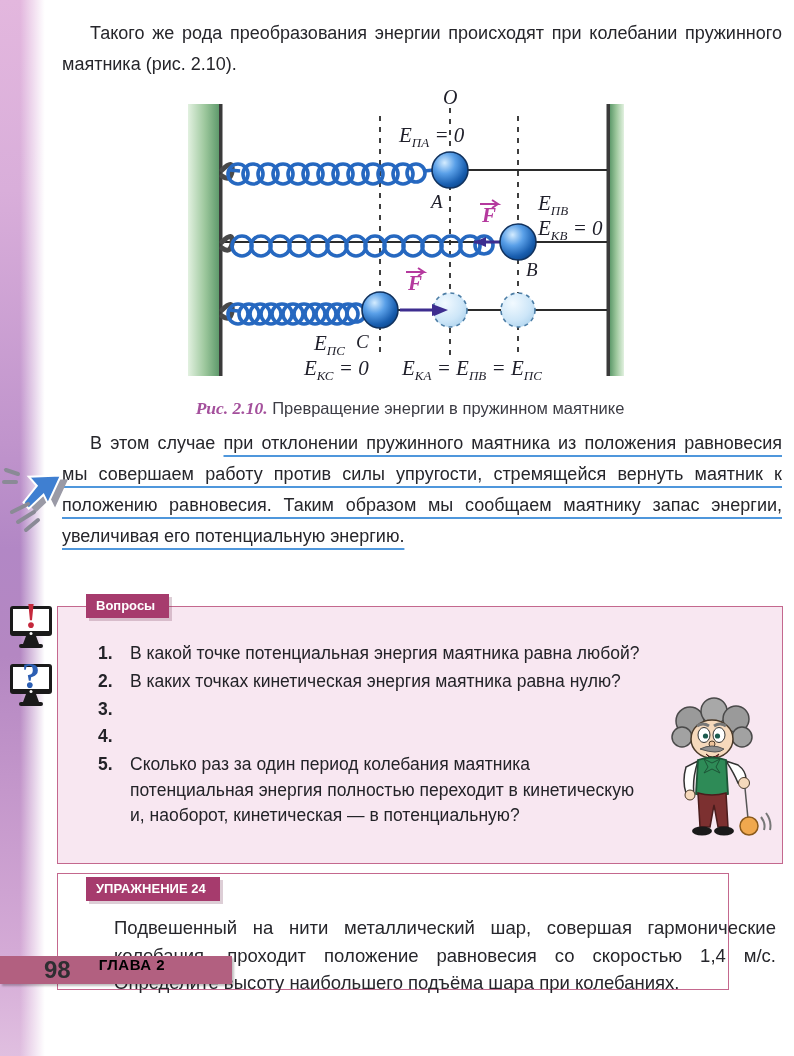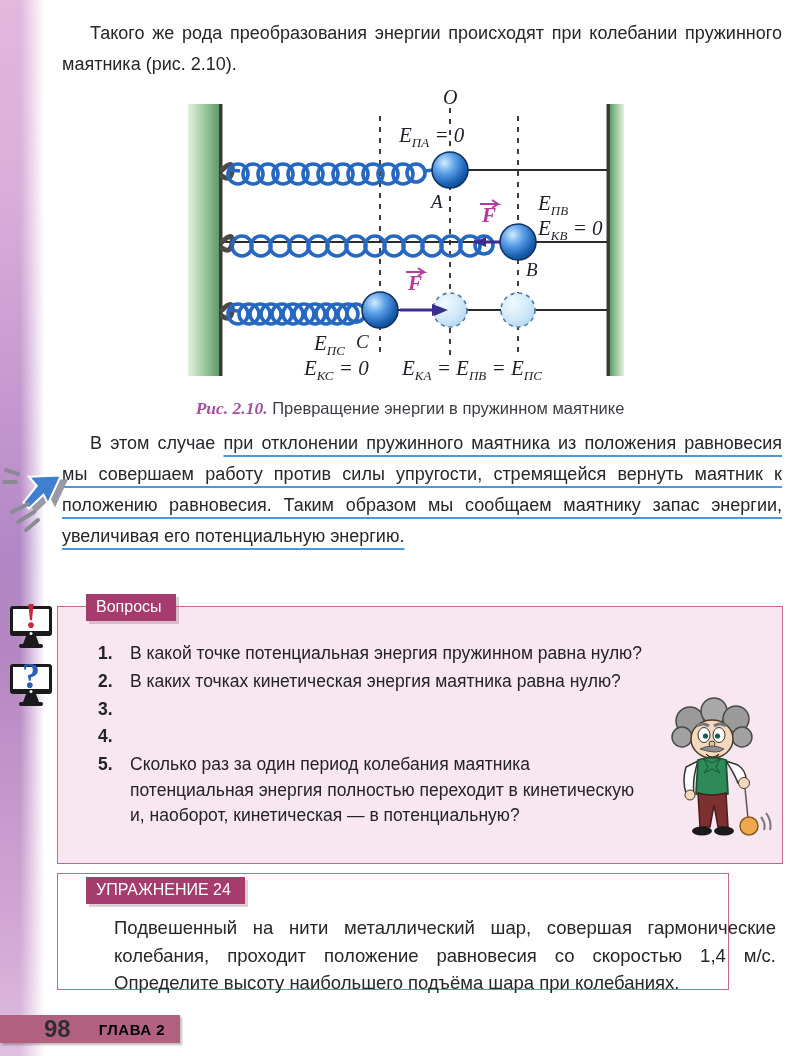--- a/index.html
+++ b/index.html
@@ -23,8 +23,8 @@
   .caption b{color:#a4509c;font-style:italic;font-family:"Liberation Serif",serif;font-size:17.5px;}
 
   .panel{position:absolute;left:57px;width:726px;background:#f8e7f1;border:1.5px solid #c4688e;box-sizing:border-box;}
-  .badge{position:absolute;background:#a63b6d;color:#ffffff;font-weight:normal;
-         padding:4px 14px 5px 10px;font-size:16px;box-shadow:3px 3px 0 rgba(120,60,90,.25);}
+  .badge{position:absolute;background:#a63b6d;color:#ffffff;font-weight:bold;
+         padding:4px 14px 5px 10px;font-size:13px;box-shadow:3px 3px 0 rgba(120,60,90,.25);}
   .qlist{position:absolute;left:40px;top:34px;width:600px;}
   .qrow{display:flex;margin-bottom:2.4px;}
   .qnum{width:32px;font-weight:bold;font-size:17.5px;line-height:25.4px;flex:none;}

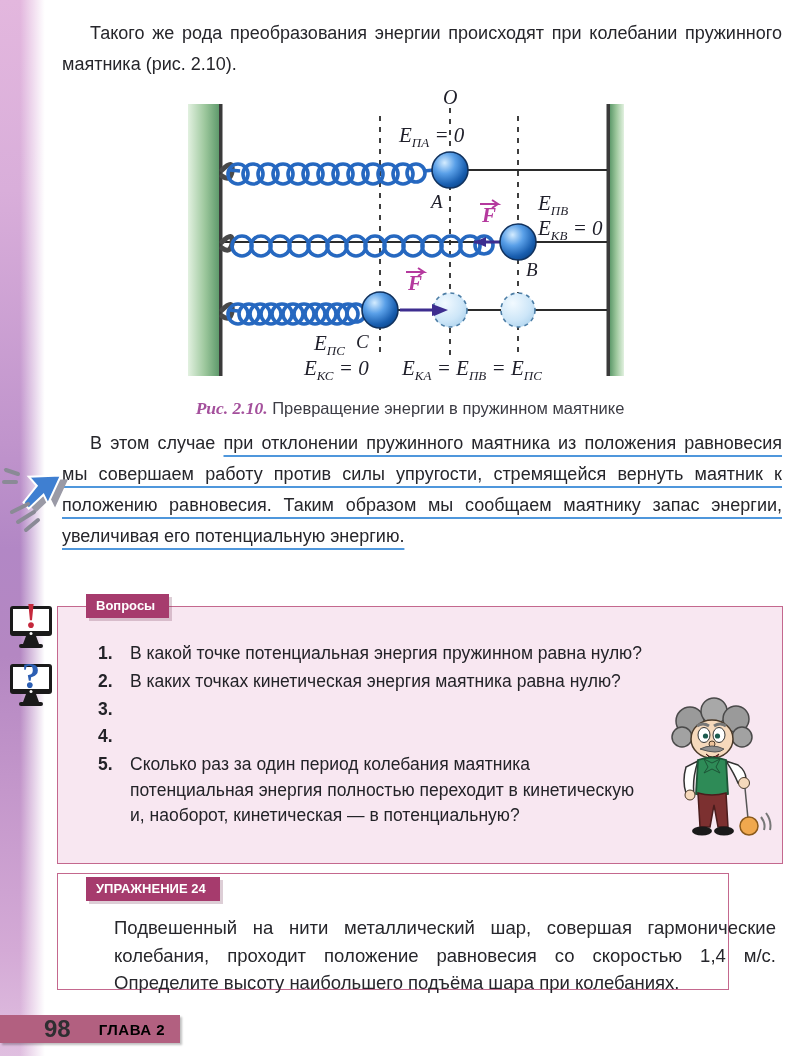--- a/index.html
+++ b/index.html
@@ -222,7 +222,7 @@
   <div class="qlist">
     <div class="qrow">
         <span class="qnum">1.</span>
-        <span class="qtext">В какой точке потенциальная энергия пружинном равна нулю?</span>
+        <span class="qtext">В какой точке потенциальная энергия маятника равна любой?</span>
       </div>
     <div class="qrow">
         <span class="qnum">2.</span>

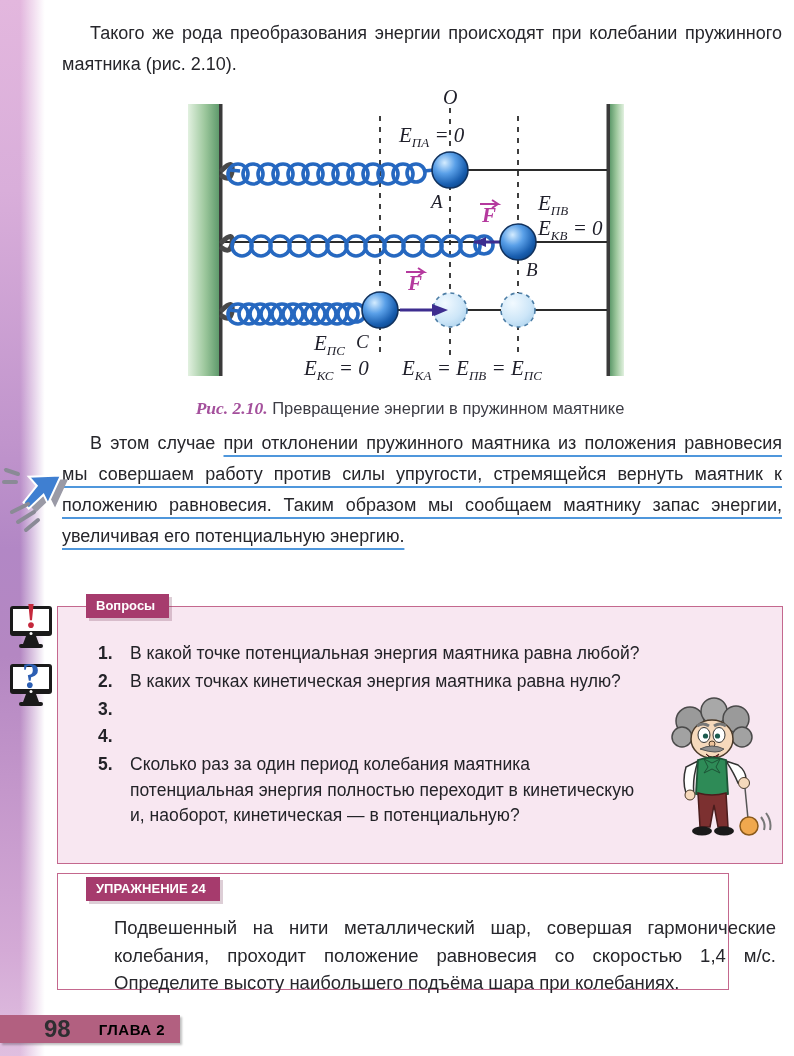--- a/index.html
+++ b/index.html
@@ -34,8 +34,8 @@
          border:1.5px solid #c4688e;box-sizing:border-box;}
   .extext{position:absolute;left:56px;top:40px;width:662px;font-size:18.5px;line-height:27.5px;text-align:justify;color:#26262b;}
 
-  .footer{position:absolute;left:0;top:1015px;width:180px;height:28px;background:#b26080;
-          box-shadow:2px 2px 2px rgba(0,0,0,.25);display:flex;align-items:center;}
+  .footer{position:absolute;left:0;top:956px;width:232px;height:28px;background:#b26080;
+          box-shadow:2px 2px 2px rgba(0,0,0,.25);display:flex;}
   .pgnum{color:#2e2e31;font-size:24px;font-weight:600;margin-left:44px;}
   .chap{color:#000000;font-size:15px;font-weight:bold;margin-left:28px;letter-spacing:.5px;}
 

